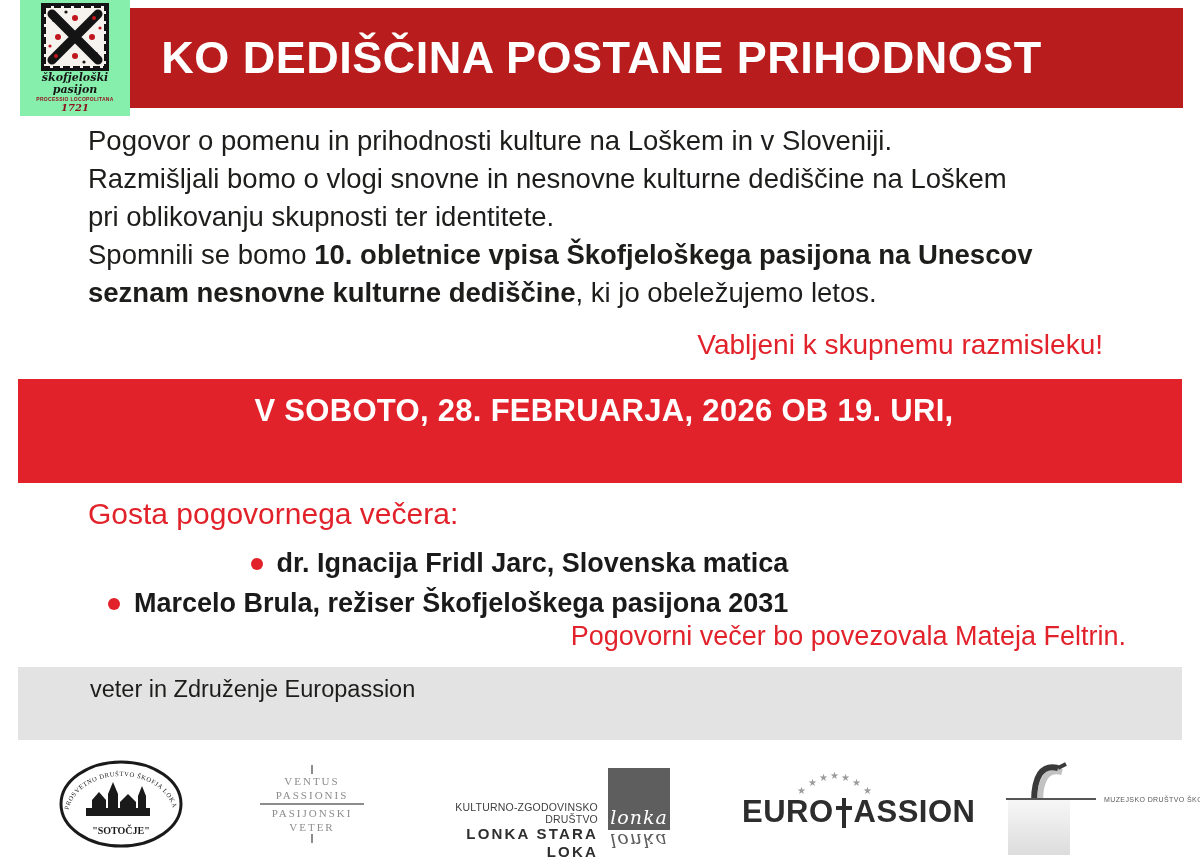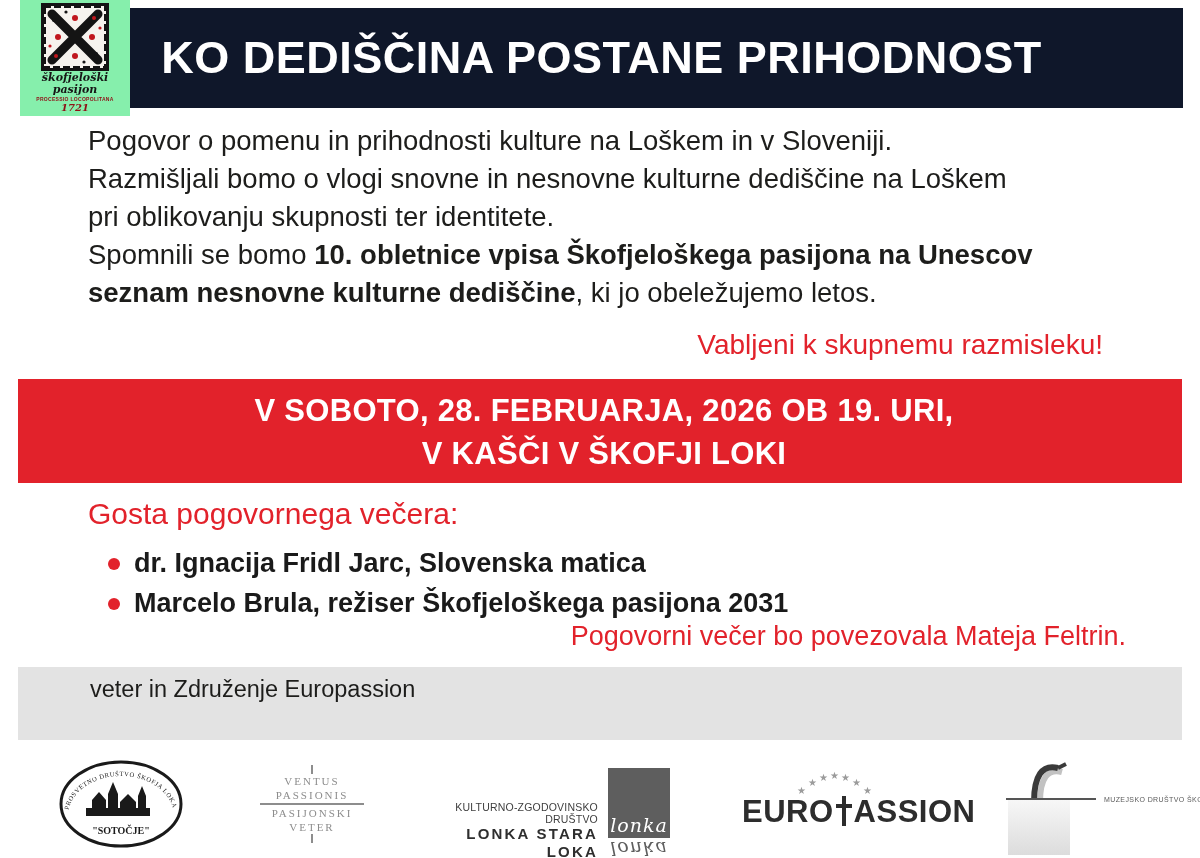--- a/index.html
+++ b/index.html
@@ -7,7 +7,7 @@
         font-family:"Liberation Sans",sans-serif;color:#1d1d1b;}
 
   
-  .header-bar{position:absolute;left:20px;top:8px;width:1163px;height:100px;background:#0f172a;}
+  .header-bar{position:absolute;left:20px;top:8px;width:1163px;height:100px;background:#b91c1c;}
   .header-title{display:block;text-align:center;line-height:100px;font-size:45px;font-weight:bold;
         color:#fff;letter-spacing:.5px;white-space:nowrap;}
   .pasijon-logo{position:absolute;left:20px;top:0;width:110px;height:116px;background:#86efac;

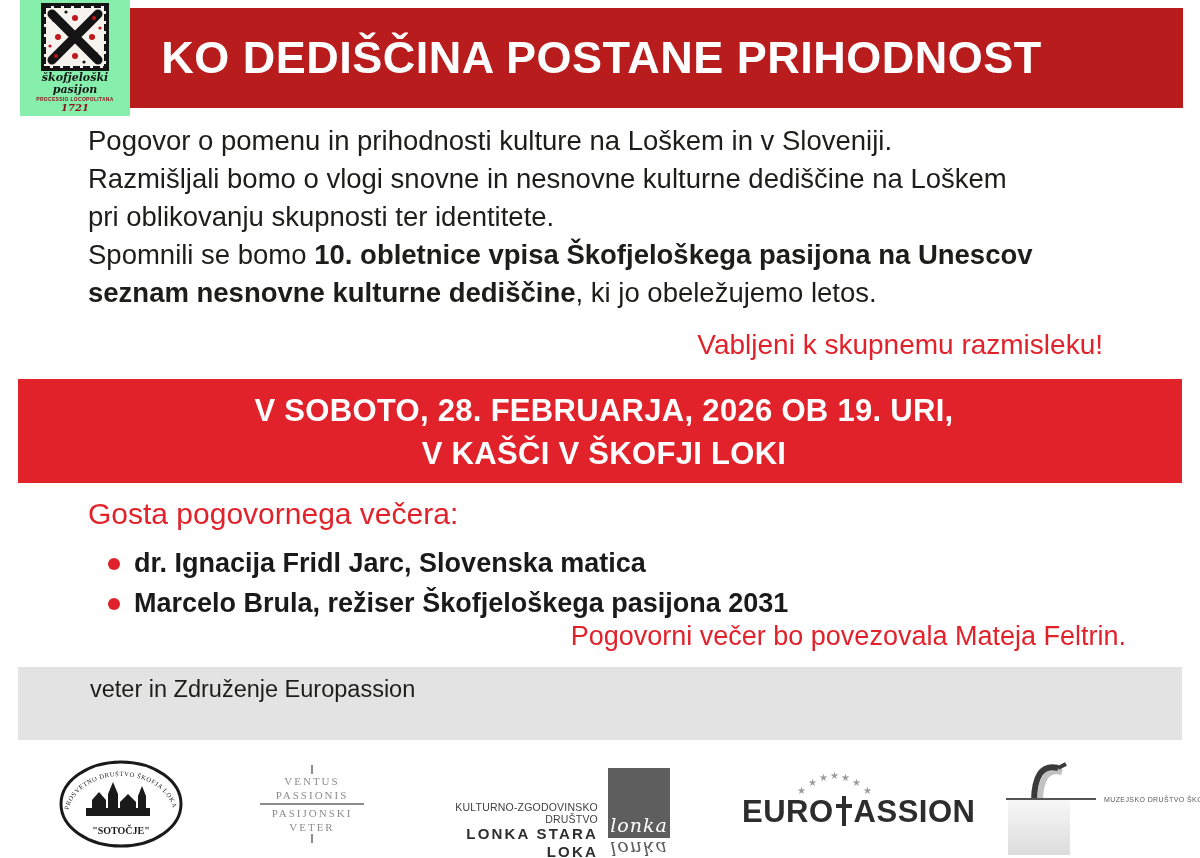--- a/index.html
+++ b/index.html
@@ -123,7 +123,6 @@
 
   <div class="date-banner">
     <span>V SOBOTO, 28. FEBRUARJA, 2026 OB 19. URI,</span>
-    <span>V KAŠČI V ŠKOFJI LOKI</span>
   </div>
 
   <div class="guests-heading">Gosta pogovornega večera:</div>

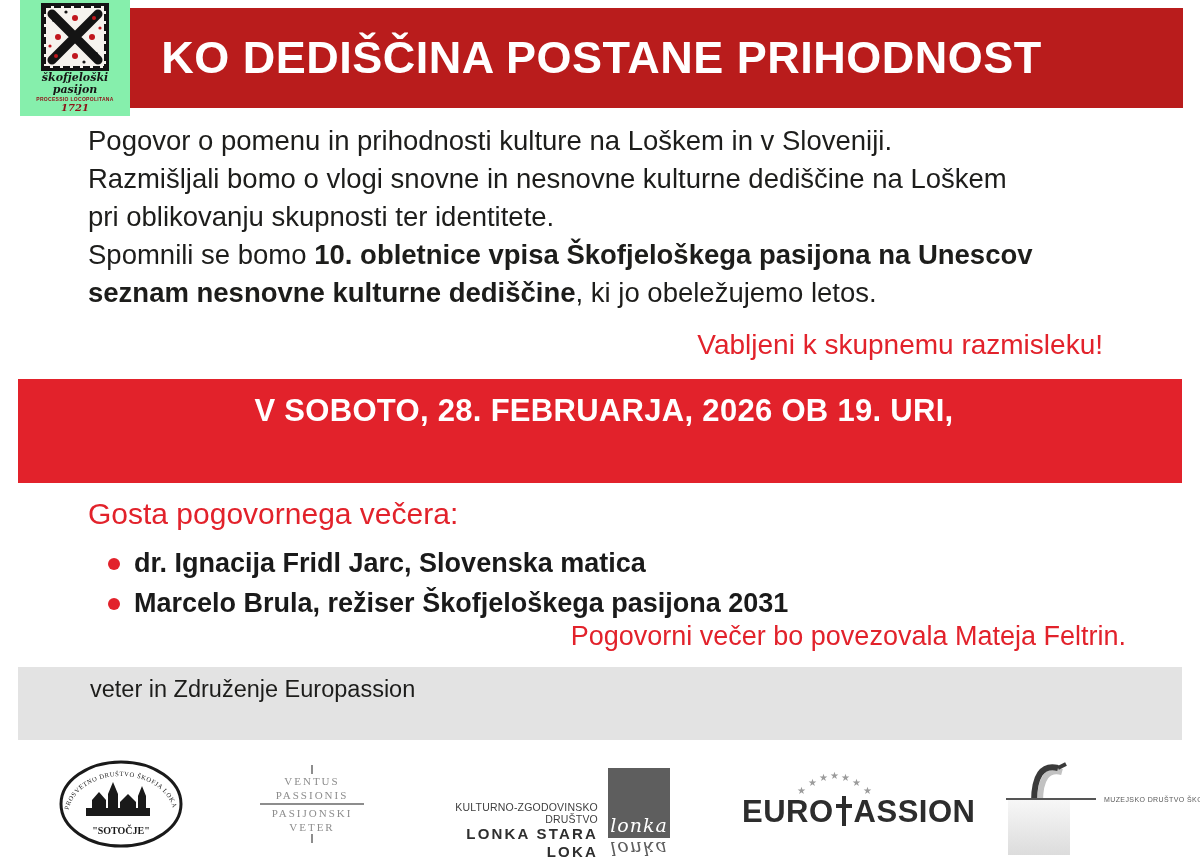--- a/index.html
+++ b/index.html
@@ -35,7 +35,7 @@
   
   .guests-heading{position:absolute;left:88px;top:497px;font-size:30px;color:#e2222b;}
   .guest-list{position:absolute;left:108px;top:545px;}
-  .guest-row{display:flex;align-items:flex-start;margin-bottom:3px;}
+  .guest-row{display:flex;align-items:flex-start;margin-bottom:3px;justify-content:flex-end;}
   .bullet{width:12px;height:12px;border-radius:50%;background:#e2222b;margin:13px 14px 0 0;flex:none;}
   .guest-text{font-size:27px;font-weight:bold;line-height:37px;color:#1a1a1a;}
   .moderator-line{position:absolute;right:74px;top:621px;font-size:27px;color:#e2222b;}

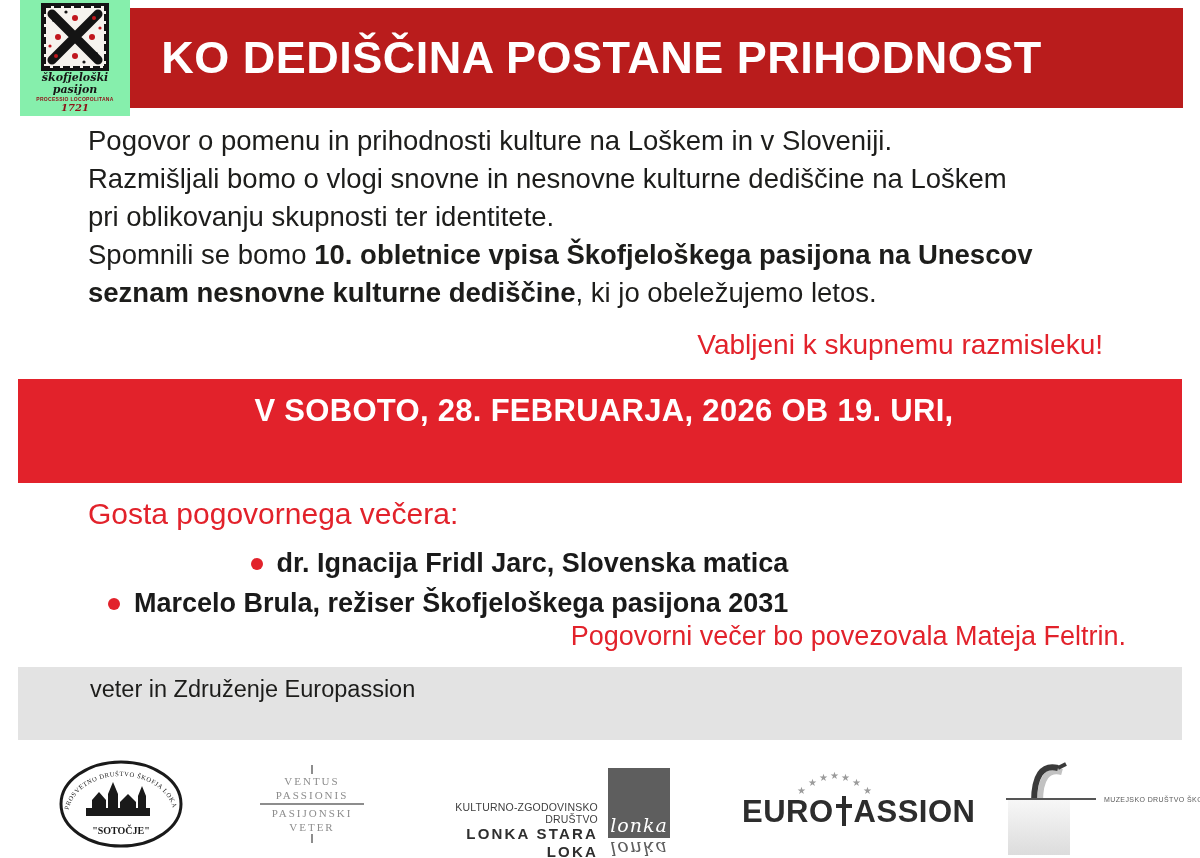--- a/index.html
+++ b/index.html
@@ -56,7 +56,7 @@
   .lonka-text{margin-top:33px;text-align:right;width:152px;}
   .lonka-l1{display:block;font-size:10.5px;color:#3e3e3e;letter-spacing:.2px;line-height:12px;}
   .lonka-l2{display:block;font-size:15px;font-weight:bold;color:#2e2e2e;letter-spacing:2.2px;line-height:18px;}
-  .lonka-square{position:relative;width:62px;height:70px;background:#5e5e5e;margin-left:10px;}
+  .lonka-square{position:relative;width:62px;height:62px;background:#5e5e5e;margin-left:10px;}
   .lonka-script{position:absolute;bottom:2px;left:0;width:100%;text-align:center;color:#fff;
         font-family:"DejaVu Serif",serif;font-style:italic;font-size:19px;letter-spacing:1px;}
   .lonka-script-lower{position:absolute;top:100%;left:0;width:100%;text-align:center;color:#5e5e5e;

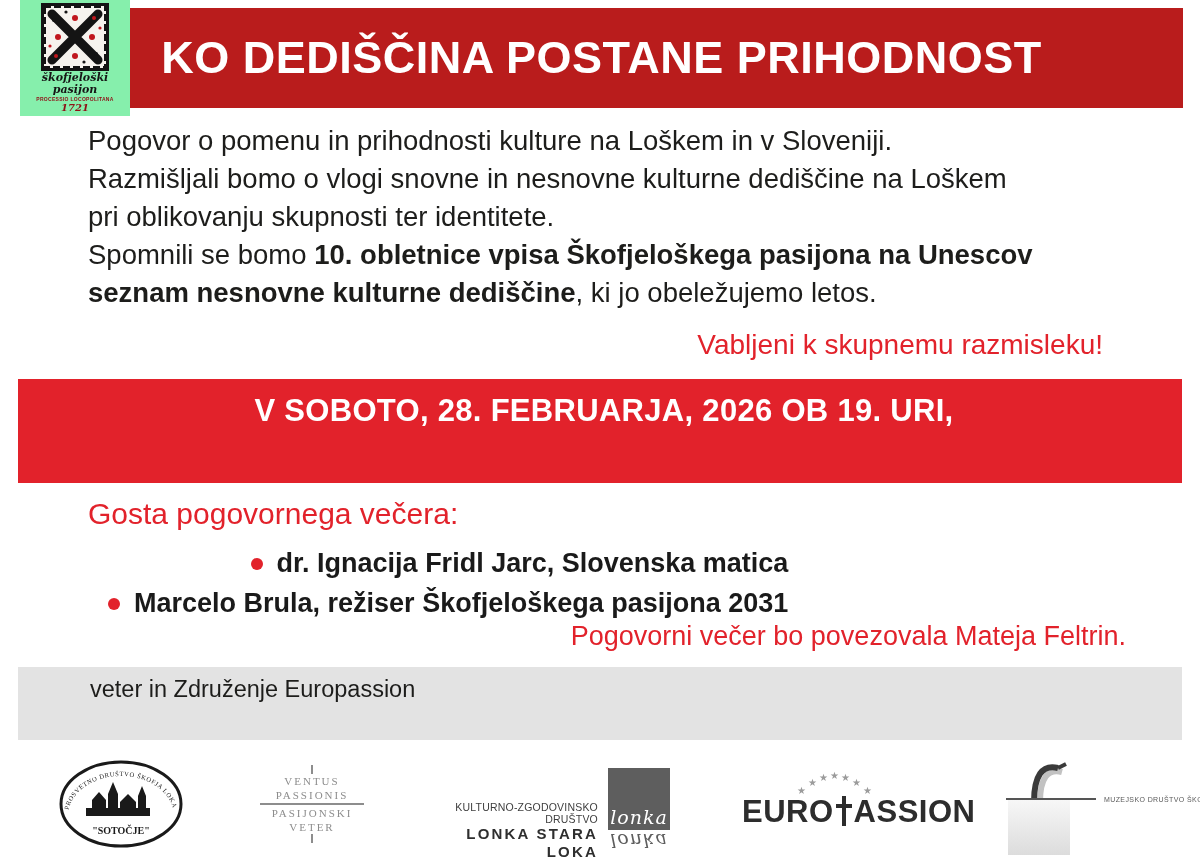--- a/index.html
+++ b/index.html
@@ -65,7 +65,7 @@
 
   .logo-euro{position:absolute;left:742px;top:770px;width:200px;height:70px;}
   .euro-star{position:absolute;font-size:10px;color:#9b9b9b;}
-  .euro-word{position:absolute;left:0;top:24px;display:flex;align-items:flex-start;}
+  .euro-word{position:absolute;left:0;top:24px;display:flex;align-items:flex-end;}
   .euro-pre,.euro-post{font-size:31px;font-weight:bold;color:#2d2d2d;letter-spacing:.5px;}
   .euro-cross{margin:0 1px;}
 

